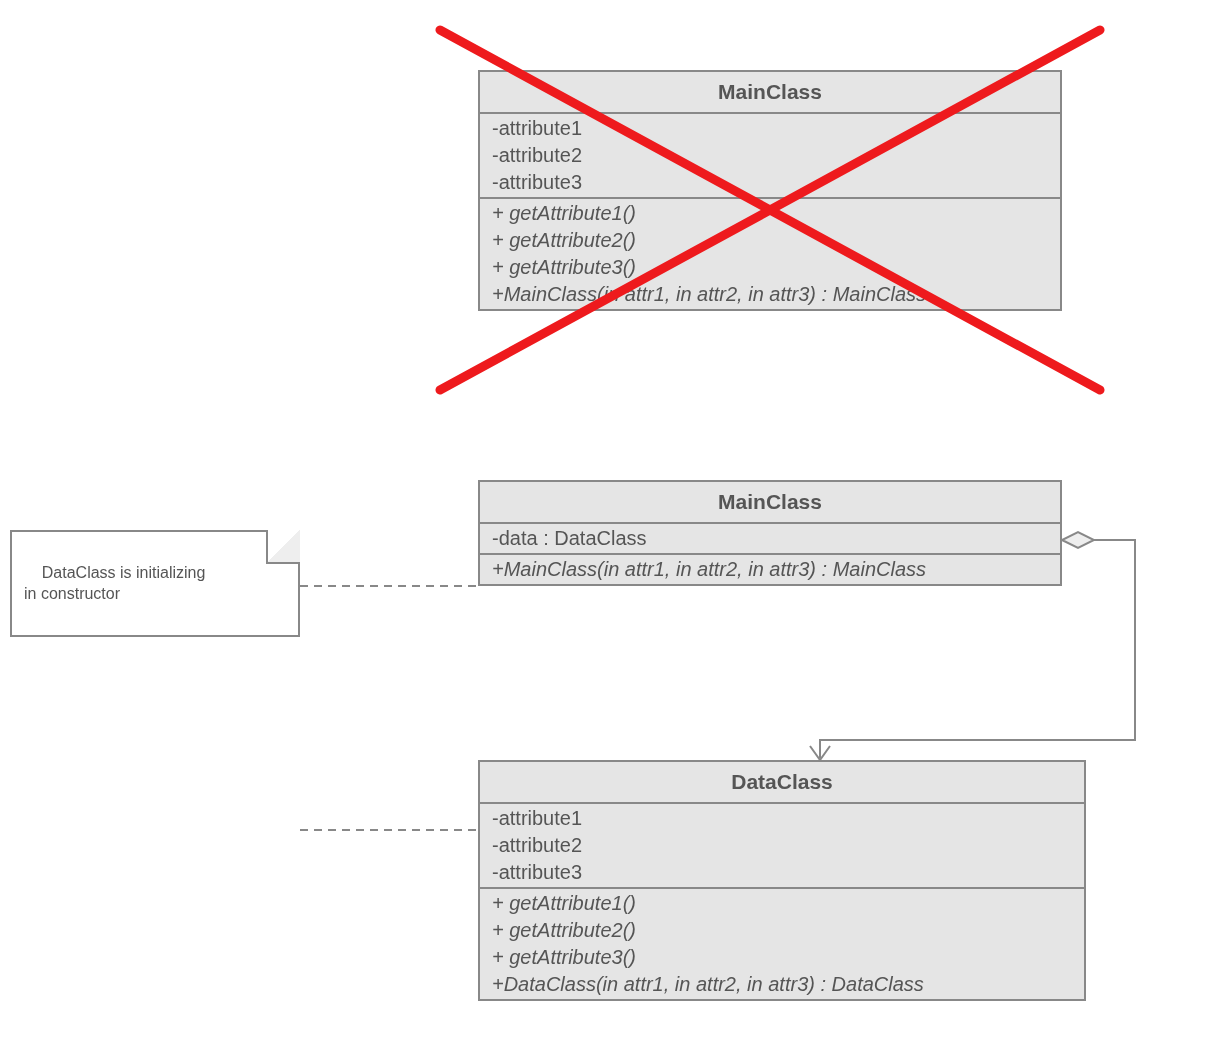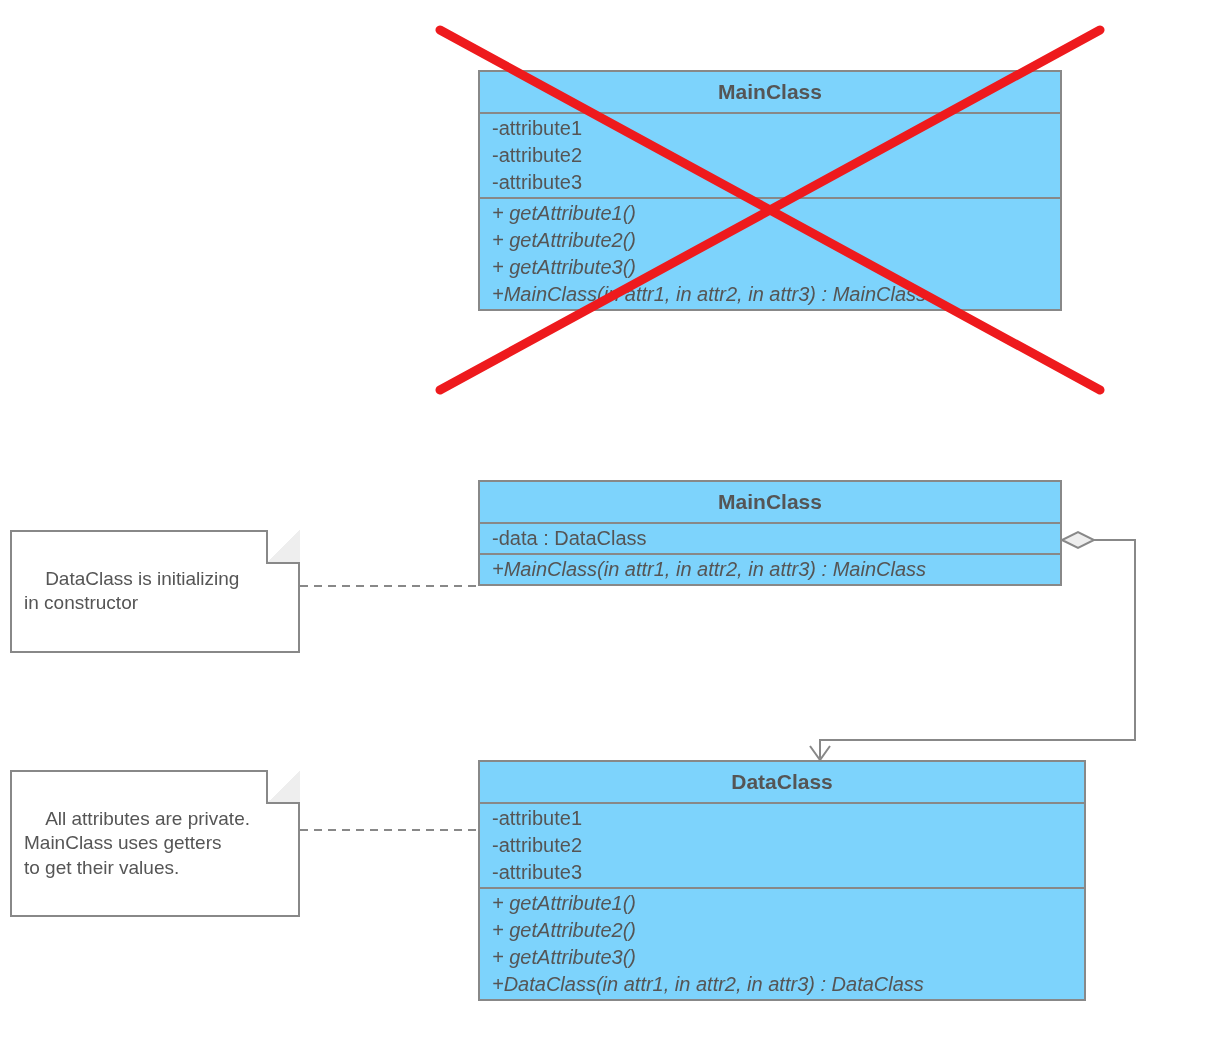--- a/index.html
+++ b/index.html
@@ -16,7 +16,7 @@
   }
   .uml-box {
     position: absolute;
-    background: #7dd3fc;
+    background: #e5e5e5;
     border: 2px solid #888;
     box-sizing: border-box;
   }

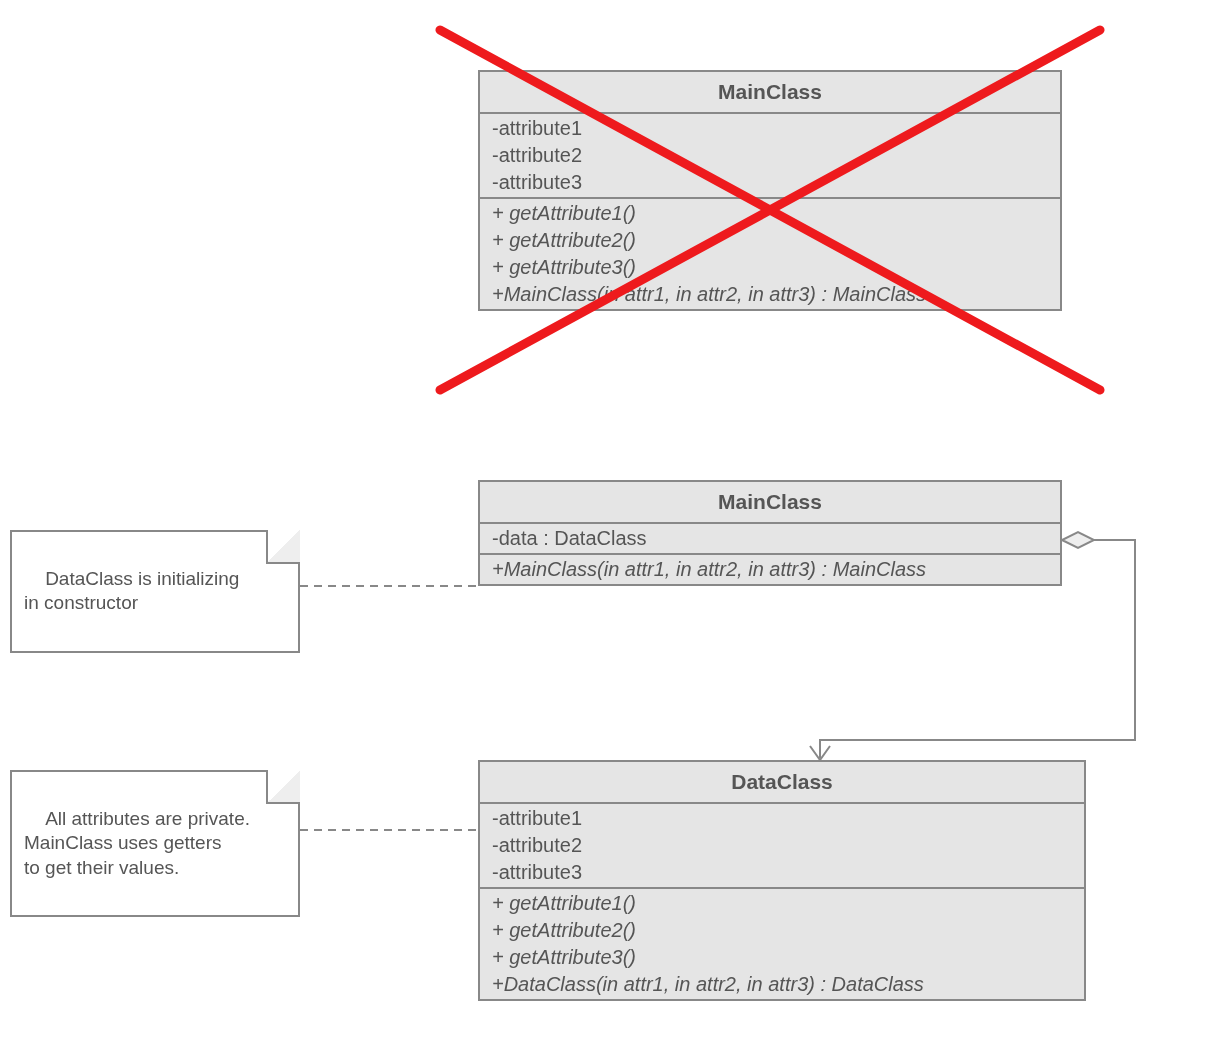--- a/index.html
+++ b/index.html
@@ -44,7 +44,7 @@
     border: 2px solid #888;
     box-sizing: border-box;
     padding: 10px 12px;
-    font-size: 19px;
+    font-size: 16px;
     line-height: 1.3;
     white-space: pre-wrap;
   }

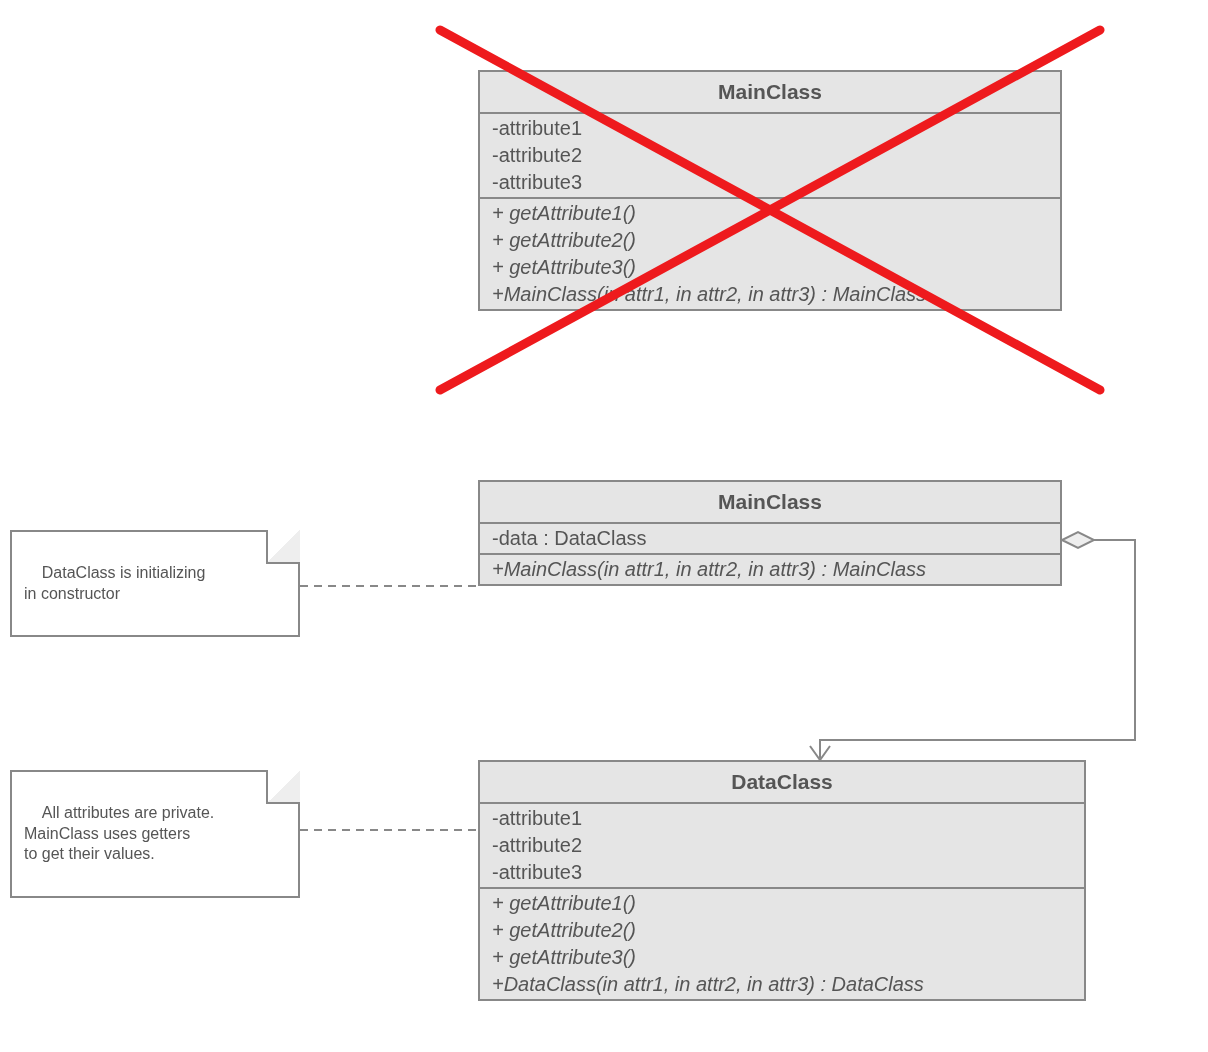--- a/index.html
+++ b/index.html
@@ -116,11 +116,6 @@
 in constructor</span>
   </div>
 
-  <div class="note-box" style="left:10px; top:770px; width:290px;">
-    <span>All attributes are private.
-MainClass uses getters
-to get their values.</span>
-  </div>
 
   <svg class="overlay" width="1208" height="1052">
 

